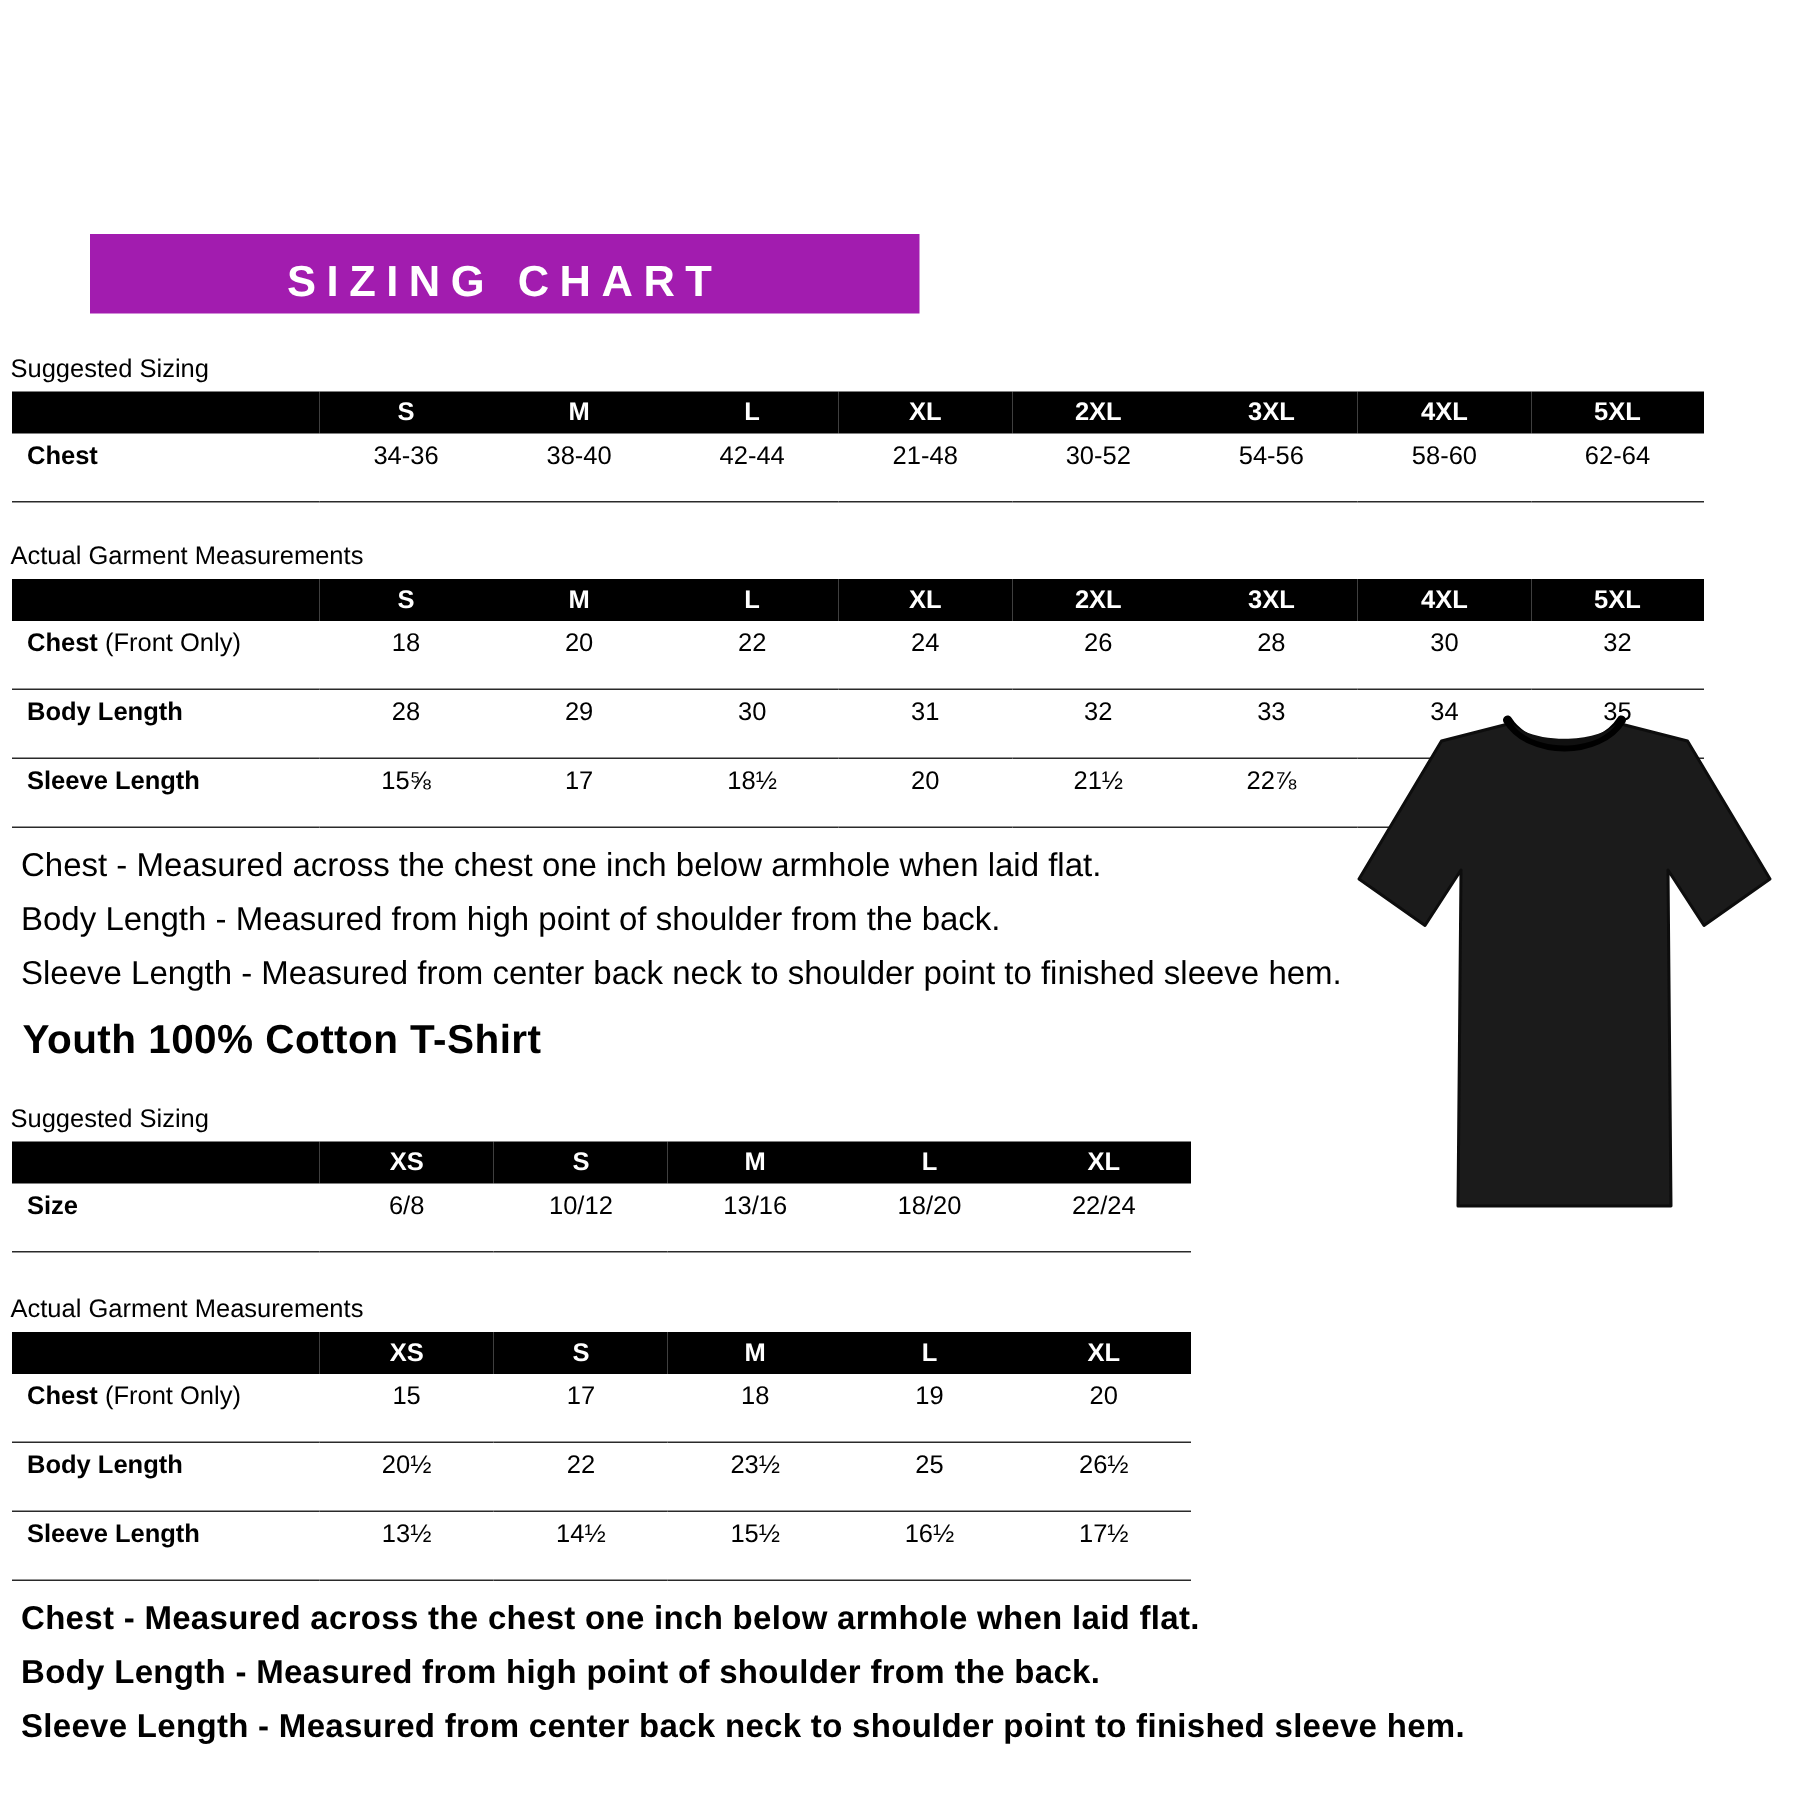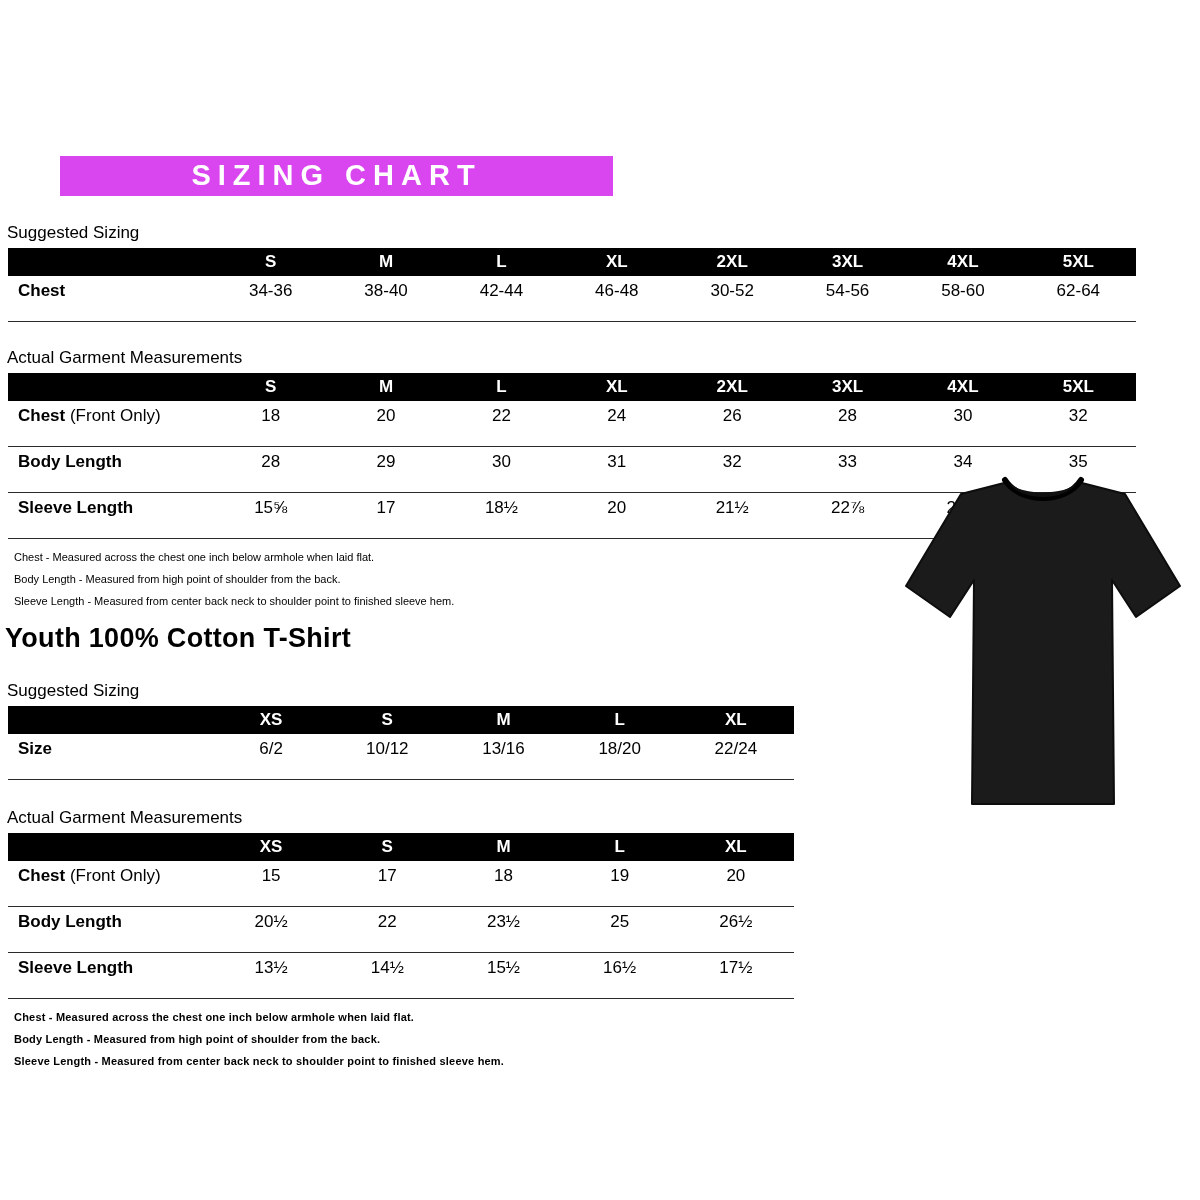--- a/index.html
+++ b/index.html
@@ -18,11 +18,11 @@
   .page-title { font-size: 27px; font-weight: 400; margin: 0; letter-spacing: 0.5px; }
   .banner {
     margin-left: 46px;
-    background: #d946ef; color: #fff;
+    background: #a21caf; color: #fff;
     font-weight: 700; font-size: 29px;
     letter-spacing: 7px;
     width: 553px; text-align: center;
-    padding: 3px 0 4px 0;
+    padding: 16px 0 4px 0;
   }
 
   .section-label { font-size: 17px; margin: 27px 0 5px 7px; }

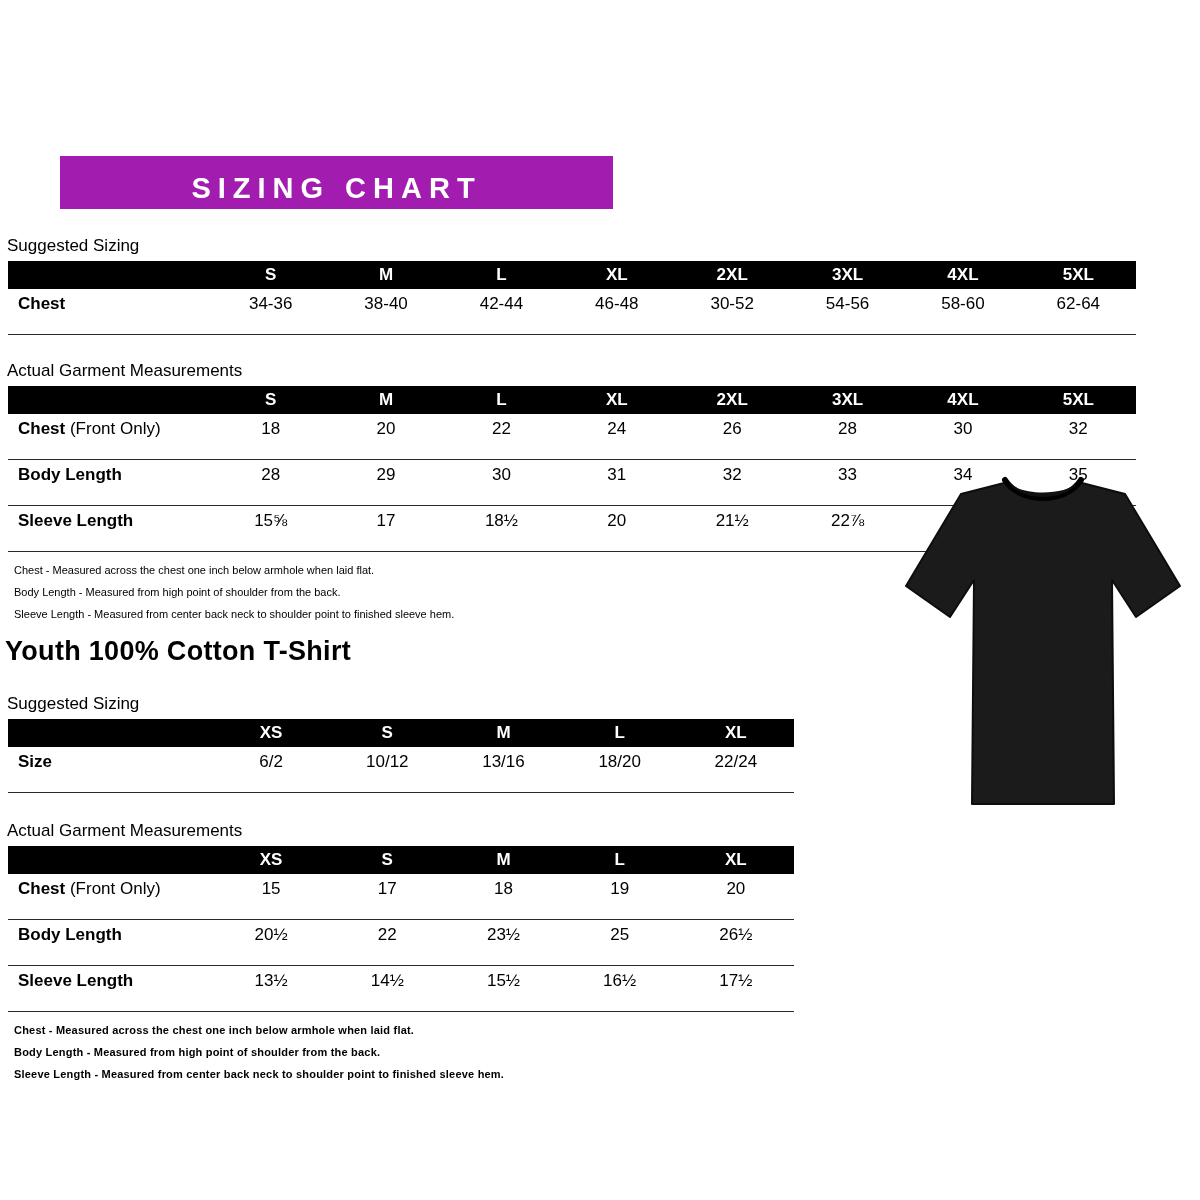--- a/index.html
+++ b/index.html
@@ -92,7 +92,7 @@
           <td>34-36</td>
           <td>38-40</td>
           <td>42-44</td>
-          <td>46-48</td>
+          <td>21-48</td>
           <td>30-52</td>
           <td>54-56</td>
           <td>58-60</td>

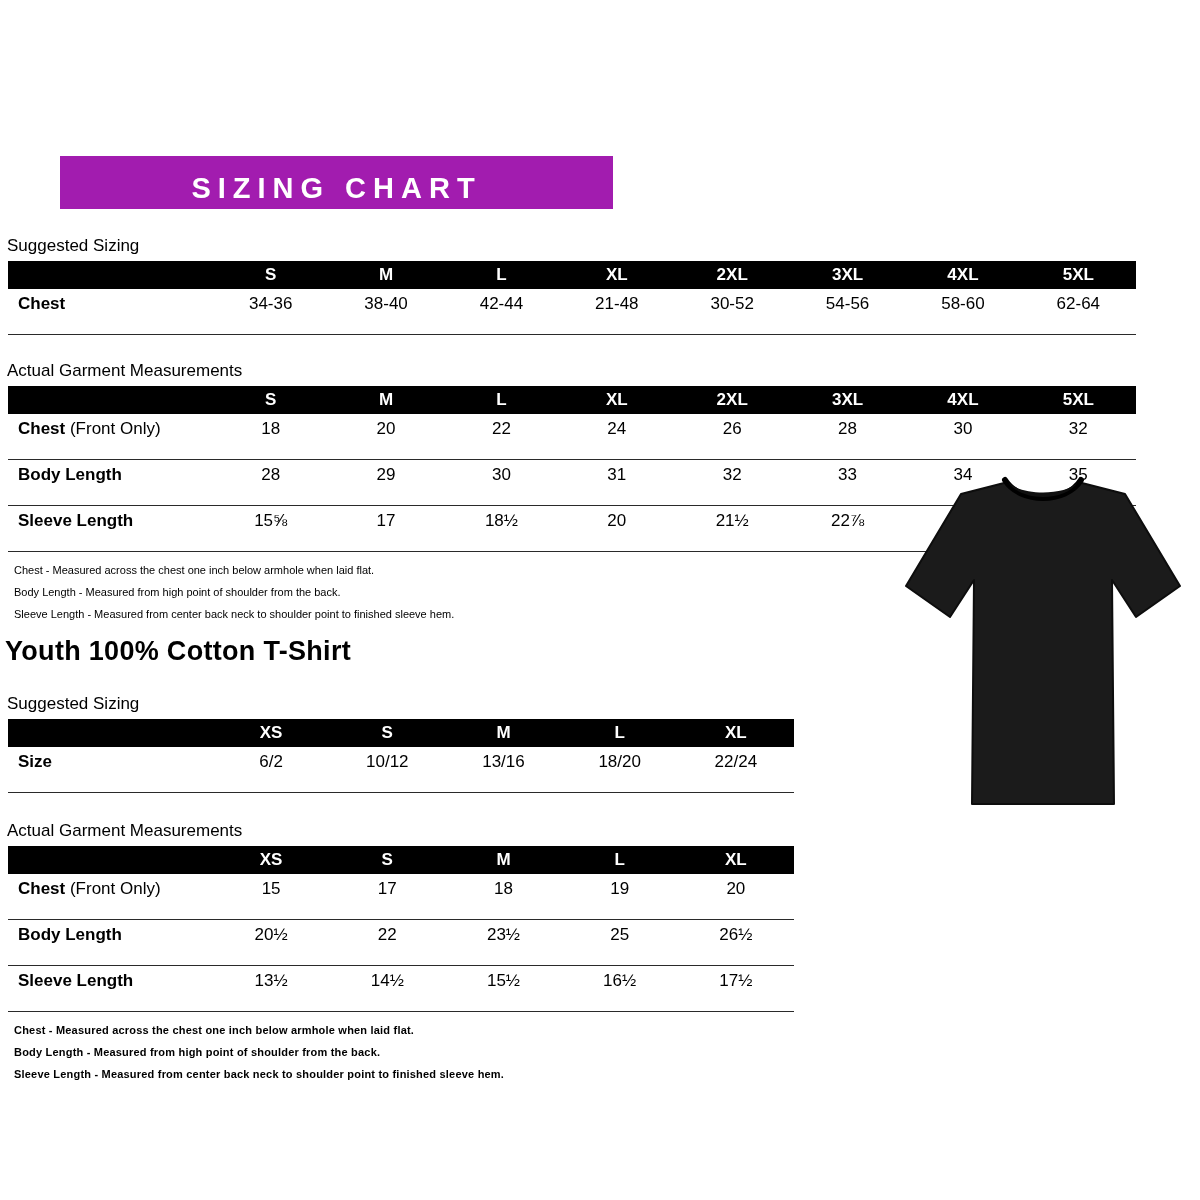--- a/index.html
+++ b/index.html
@@ -51,7 +51,7 @@
   table.size-table td.label-col b { font-weight: 700; }
 
   .notes { margin: 12px 0 0 14px; }
-  .notes p { margin: 0 0 10px 0; font-size: 11px; }
+  .notes p { margin: 0 0 10px 0; font-size: 22px; }
   .notes.bold p { font-weight: 600; letter-spacing: 0.2px; }
 
   .youth-title { font-size: 27px; font-weight: 700; margin: 16px 0 0 5px; letter-spacing: 0.3px; }

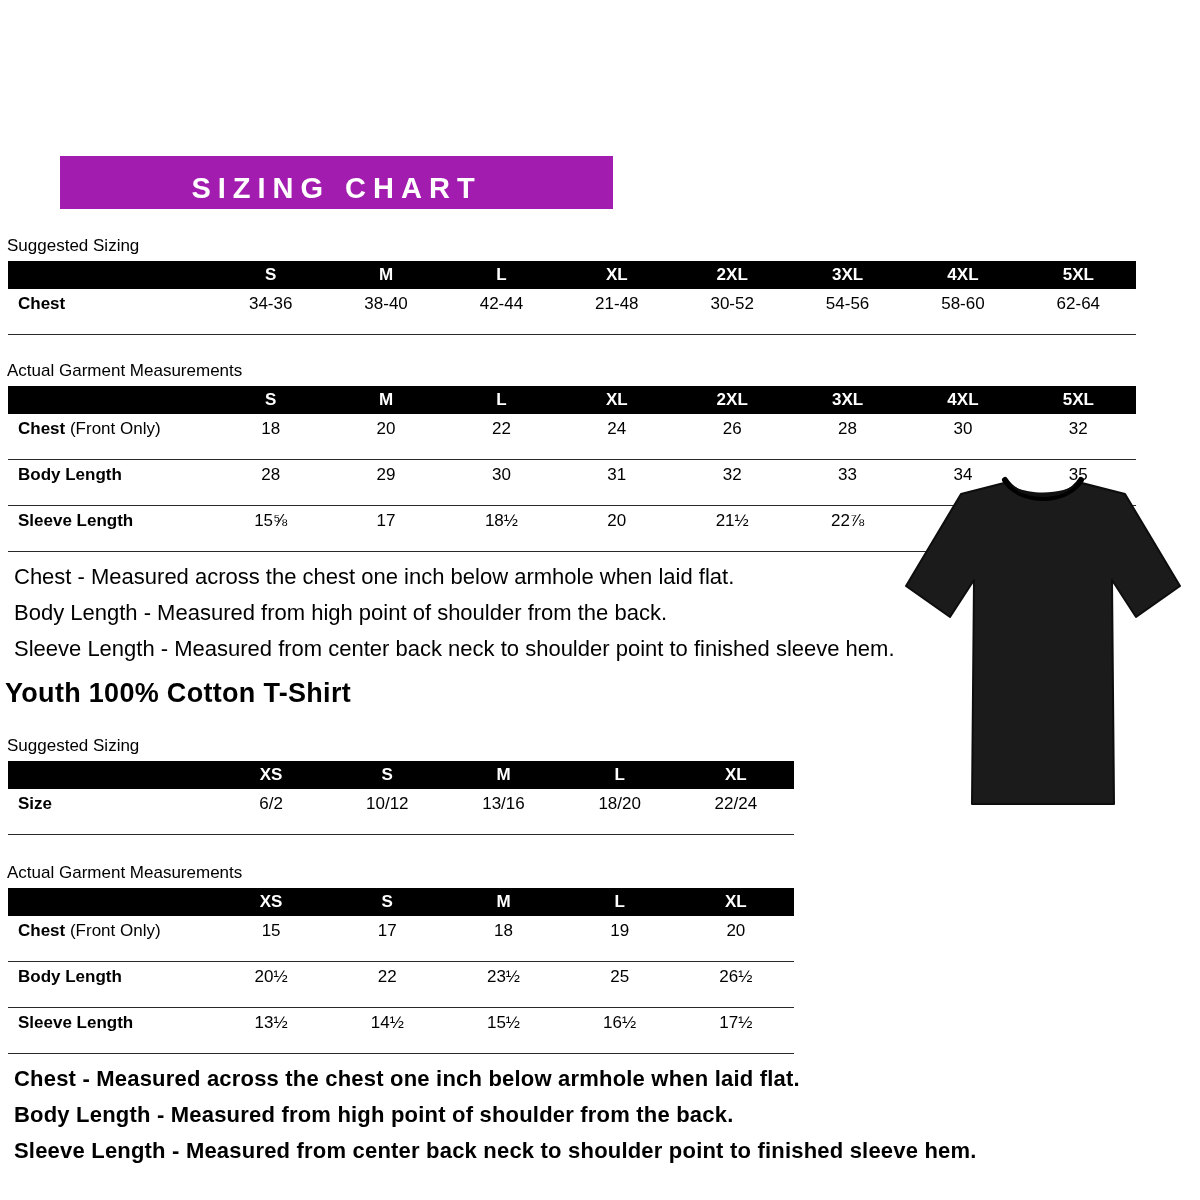--- a/index.html
+++ b/index.html
@@ -54,7 +54,7 @@
   .notes p { margin: 0 0 10px 0; font-size: 22px; }
   .notes.bold p { font-weight: 600; letter-spacing: 0.2px; }
 
-  .youth-title { font-size: 27px; font-weight: 700; margin: 16px 0 0 5px; letter-spacing: 0.3px; }
+  .youth-title { font-size: 27px; font-weight: 700; margin: 16px 0 0 15px; letter-spacing: 0.3px; }
 
   .tshirt-wrap {
     position: absolute;

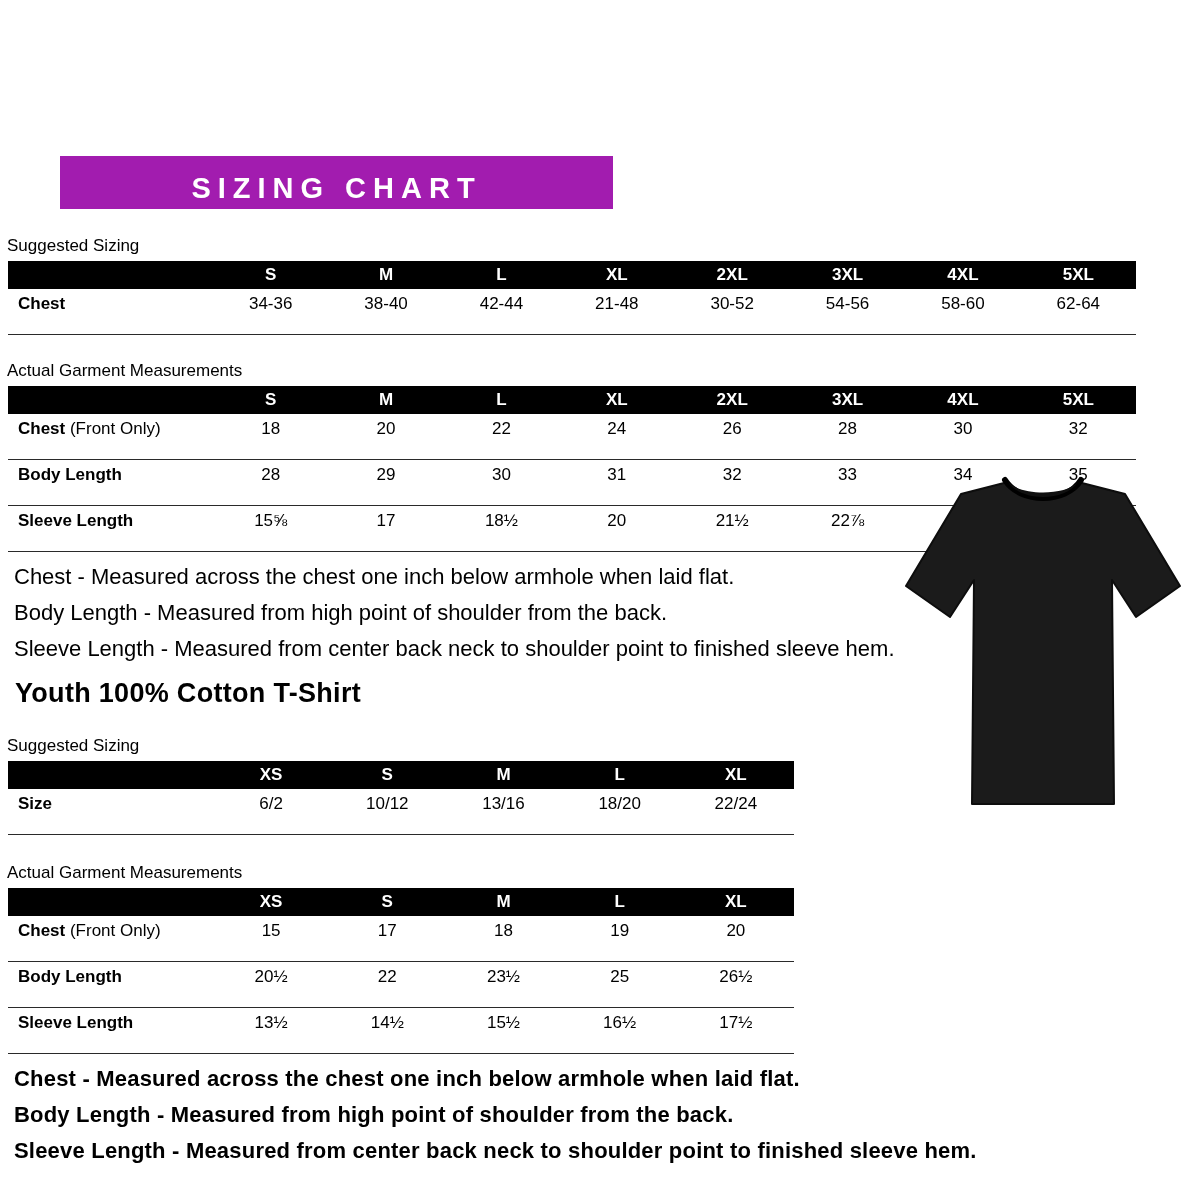--- a/index.html
+++ b/index.html
@@ -176,7 +176,7 @@
       <tbody>
         <tr>
           <td class="label-col"><b>Size</b></td>
-          <td>6/2</td>
+          <td>6/8</td>
           <td>10/12</td>
           <td>13/16</td>
           <td>18/20</td>

